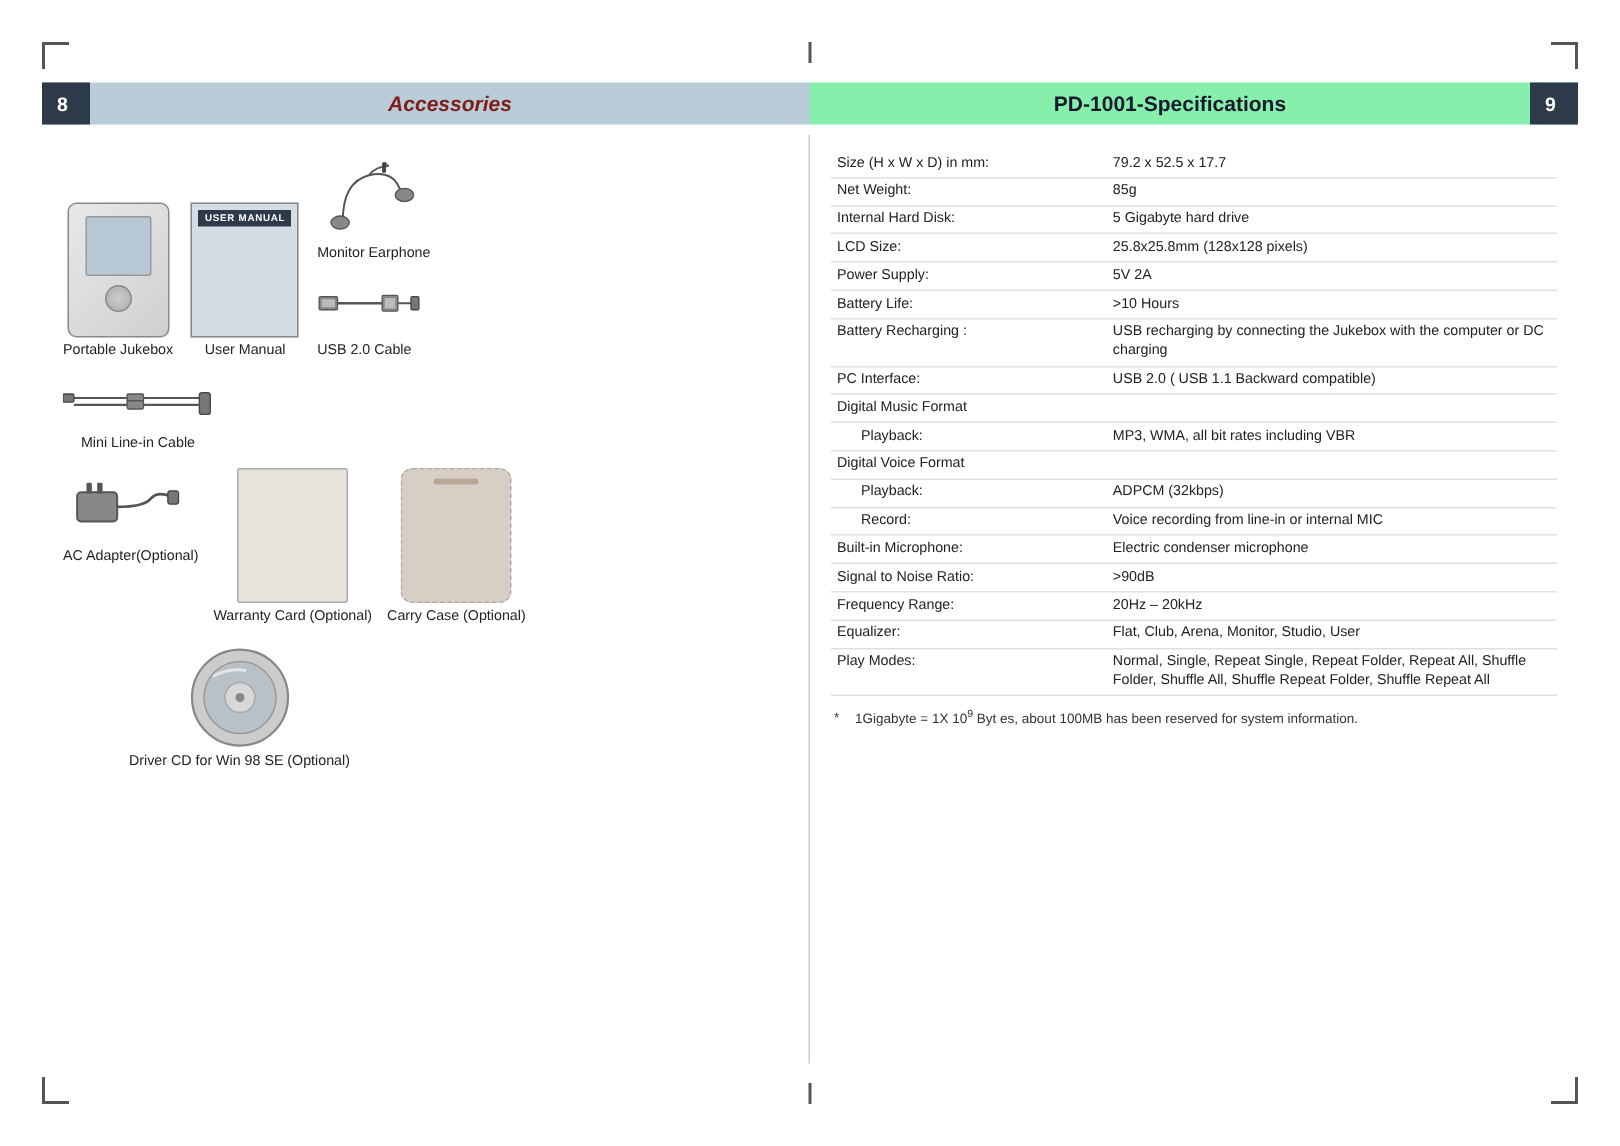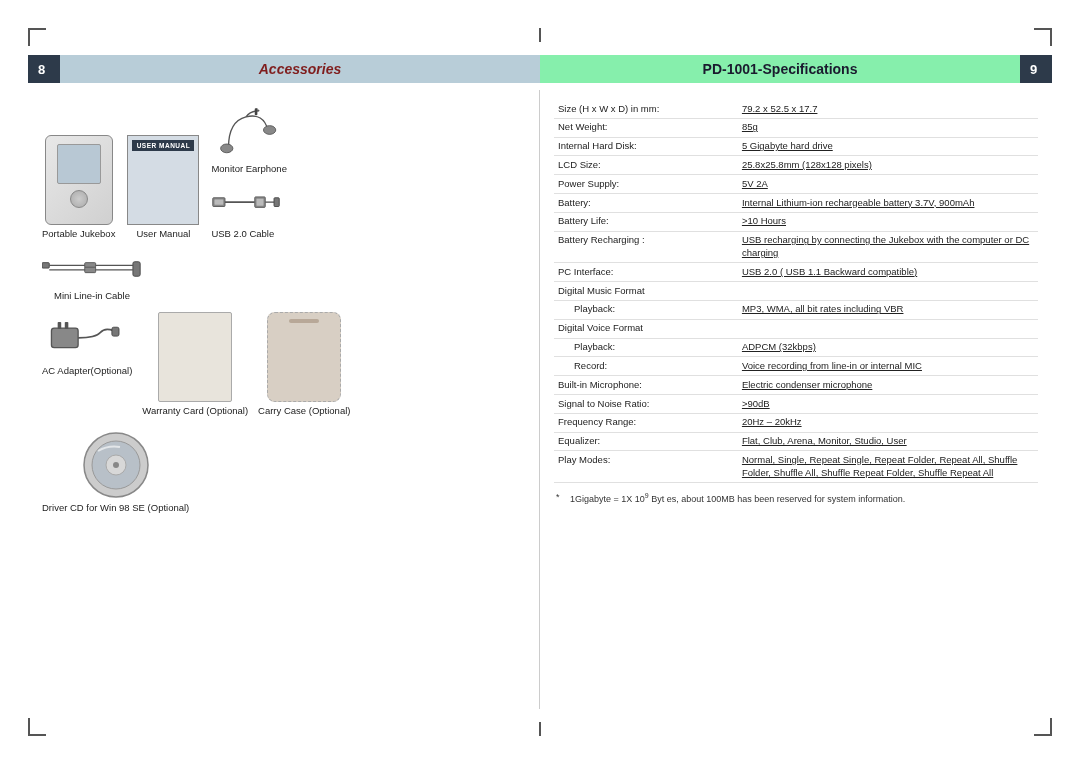--- a/index.html
+++ b/index.html
@@ -303,7 +303,6 @@
 
     .specs-table tr td:last-child {
       color: #222;
-      text-decoration: underline;
     }
 
     .footnote {

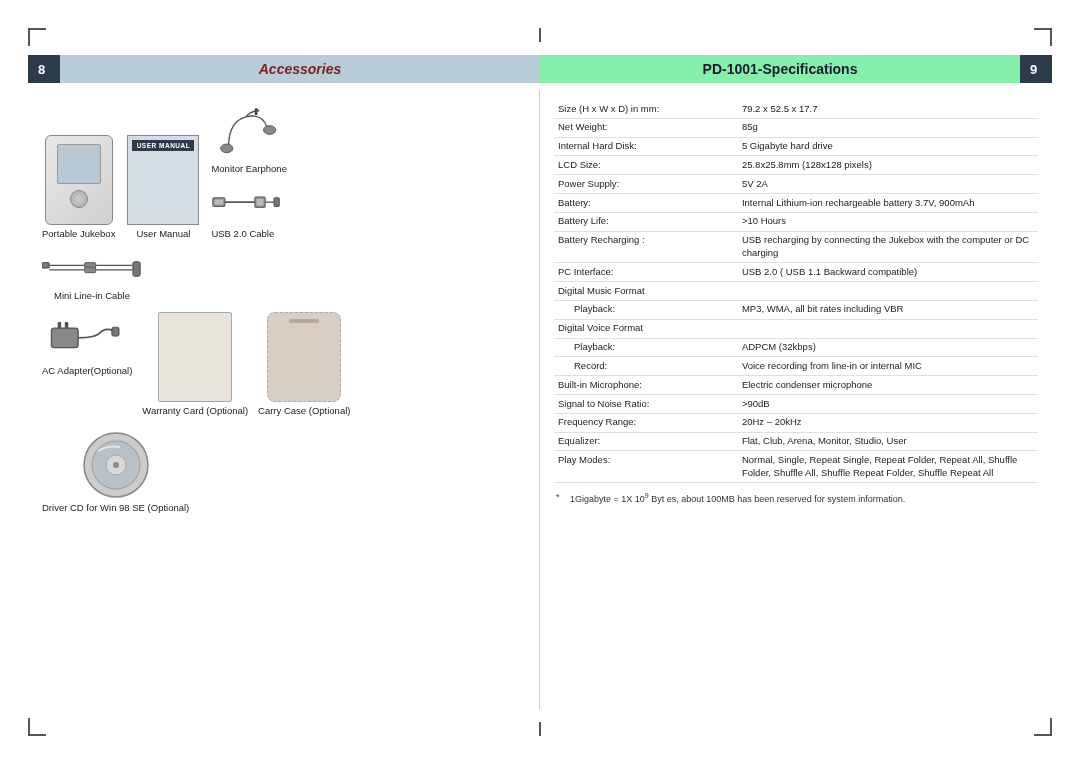--- a/index.html
+++ b/index.html
@@ -497,10 +497,6 @@
               <td>5V 2A</td>
             </tr>
             <tr>
-              <td>Battery:</td>
-              <td>Internal Lithium-ion rechargeable battery 3.7V, 900mAh</td>
-            </tr>
-            <tr>
               <td>Battery Life:</td>
               <td>&gt;10 Hours</td>
             </tr>

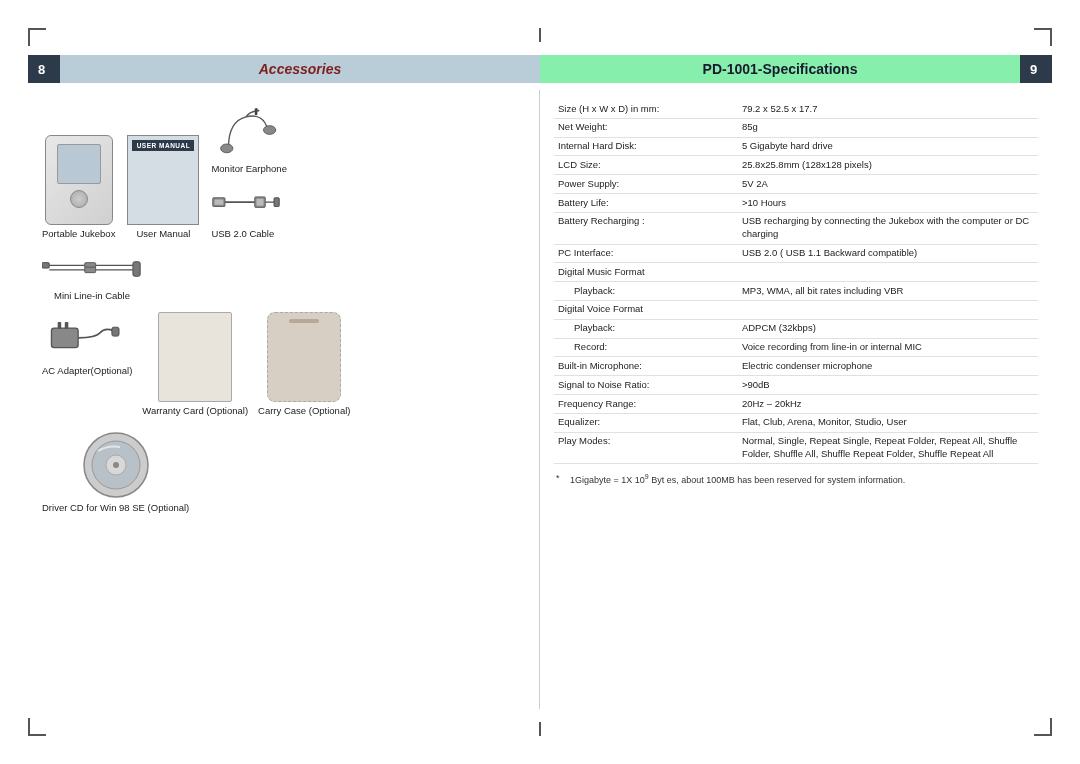--- a/index.html
+++ b/index.html
@@ -455,7 +455,7 @@
           </div>
         </div>
 
-        <div class="acc-row" style="margin-top:8px;">
+        <div class="acc-row" style="margin-top:8px;margin-left:44px;">
           <div class="acc-item">
 
             <svg class="cd-svg" viewBox="0 0 68 68">

